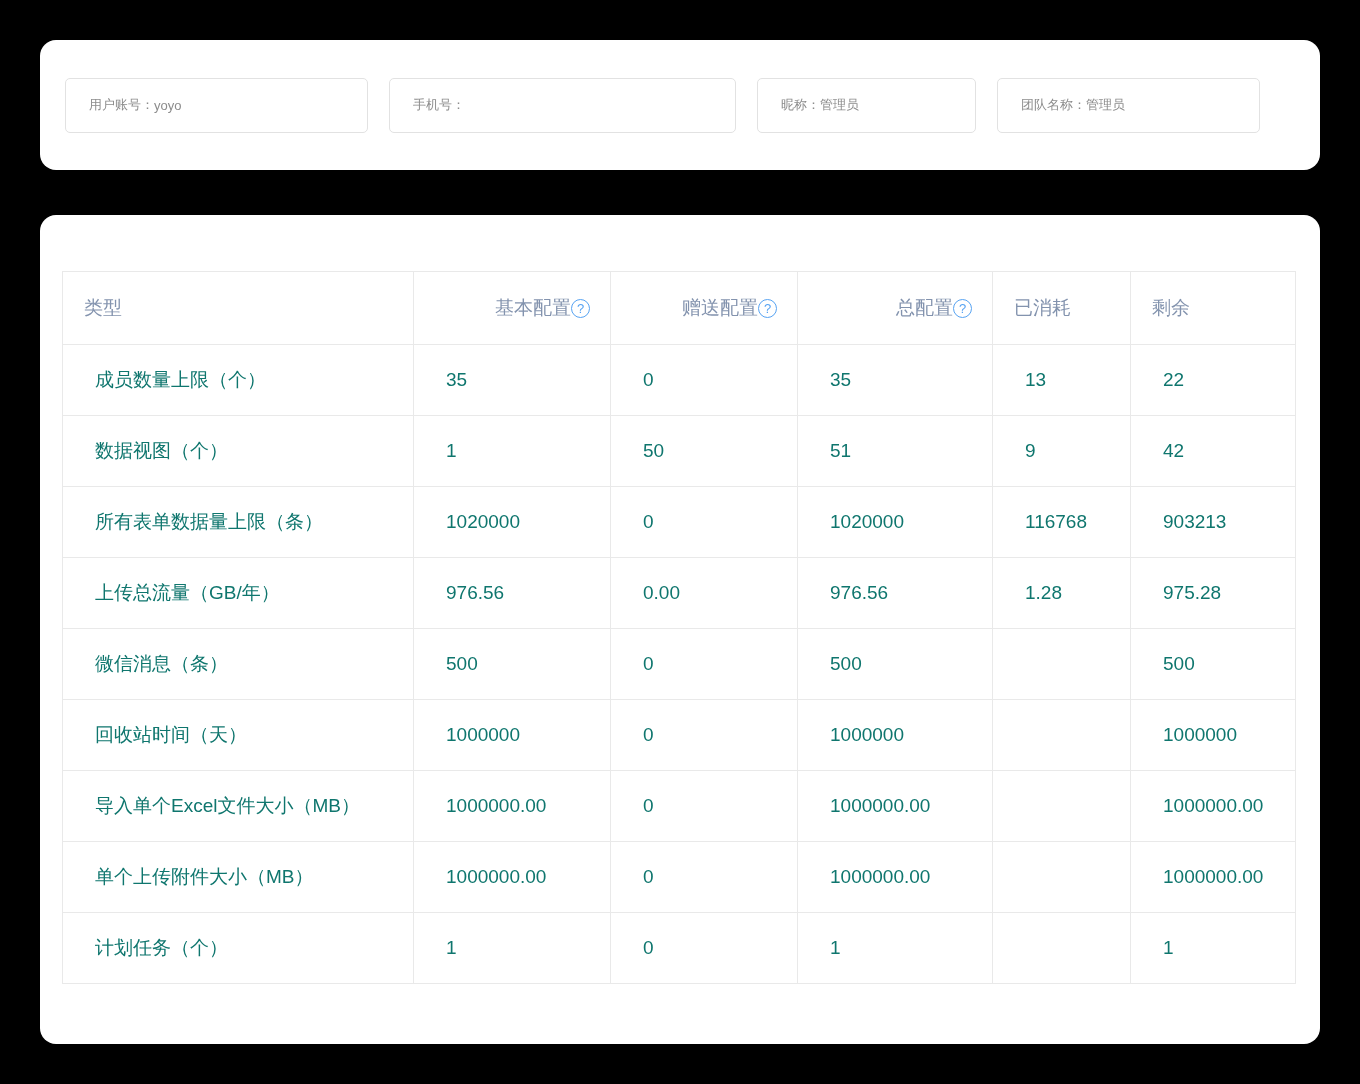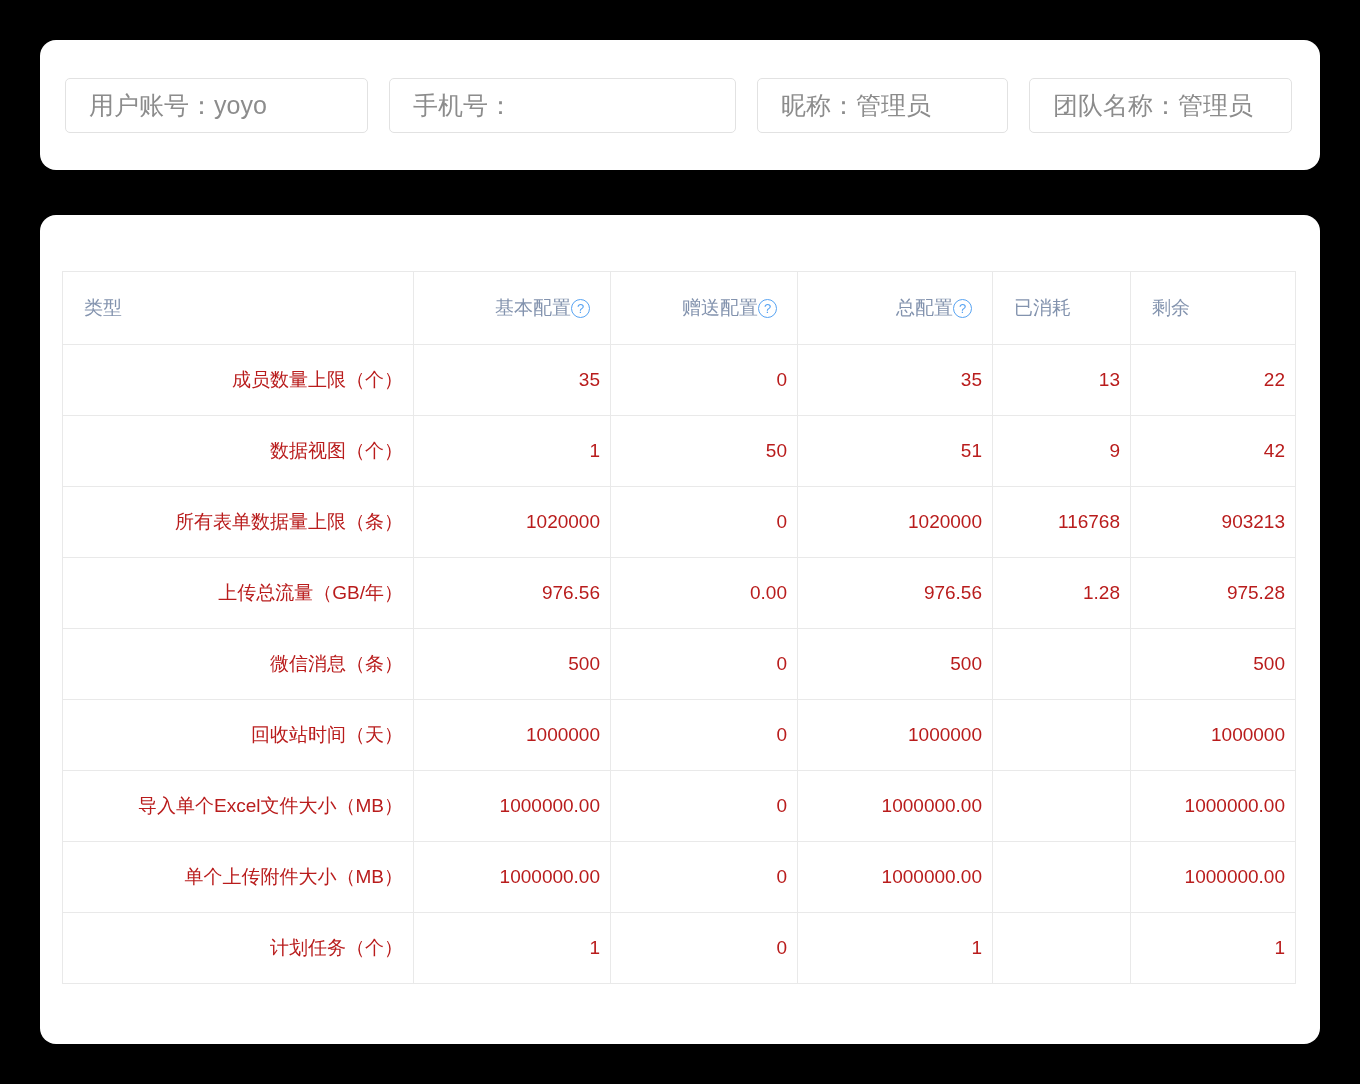--- a/index.html
+++ b/index.html
@@ -31,7 +31,7 @@
     align-items: center;
     padding-left: 23px;
     color: #8c8c8c;
-    font-size: 25px;
+    font-size: 13px;
     background: #ffffff;
     white-space: nowrap;
     overflow: hidden;

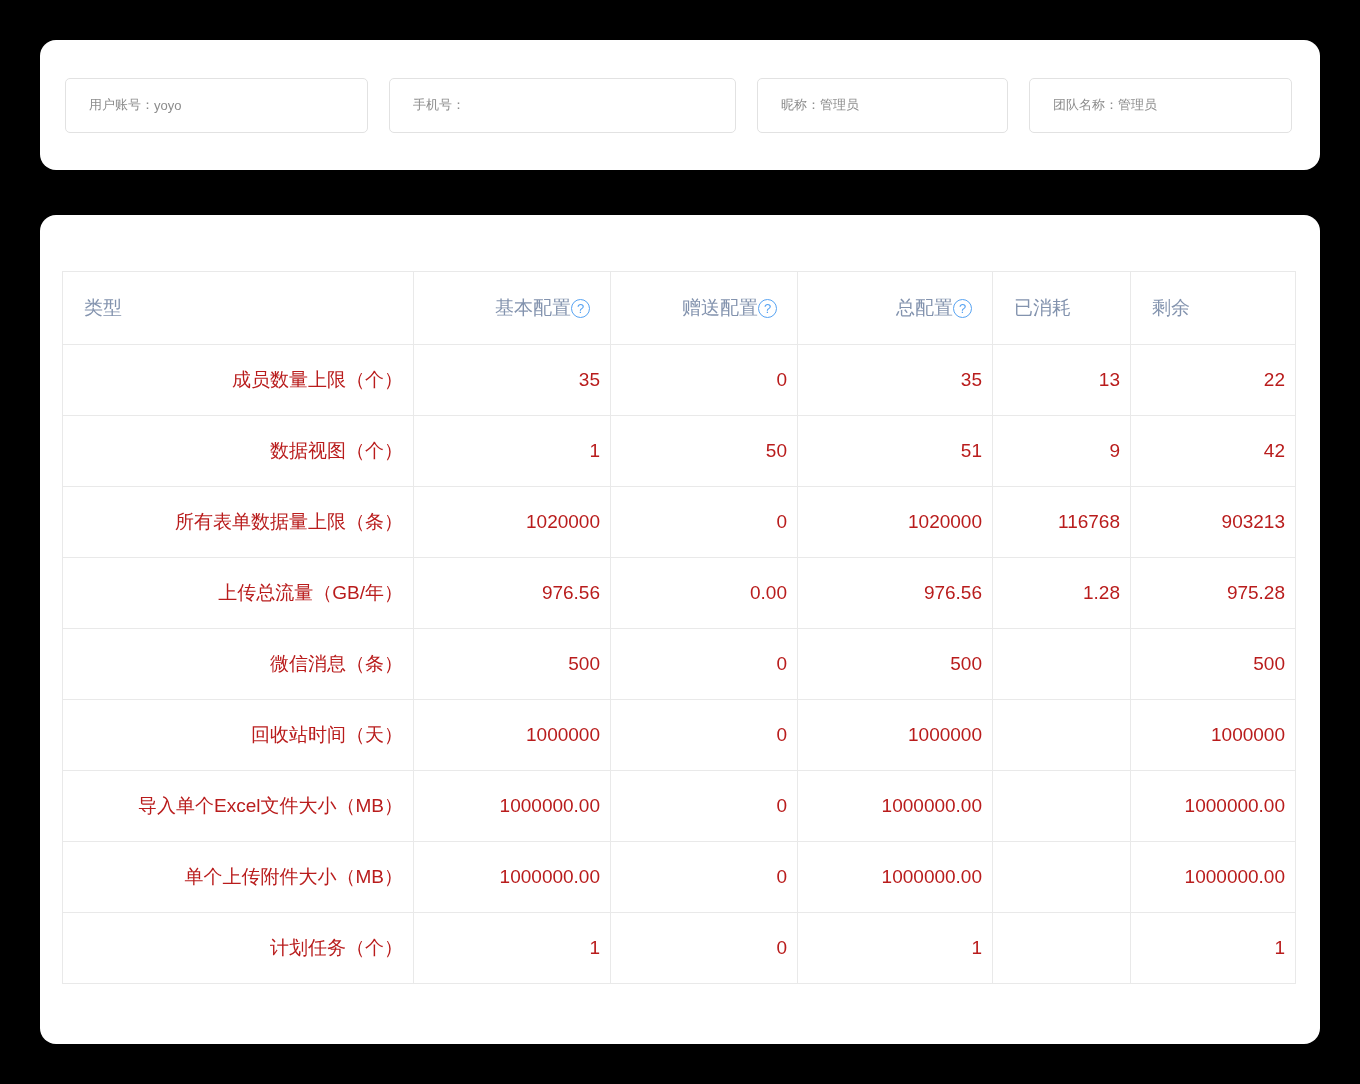--- a/index.html
+++ b/index.html
@@ -39,7 +39,7 @@
   .field-box + .field-box { margin-left: 21px; }
   .fb-0 { width: 303px; }
   .fb-1 { width: 347px; }
-  .fb-2 { width: 251px; }
+  .fb-2 { width: 219px; }
   .fb-3 { width: 263px; font-family: Liberation Serif, serif; }
 
   .table-card {

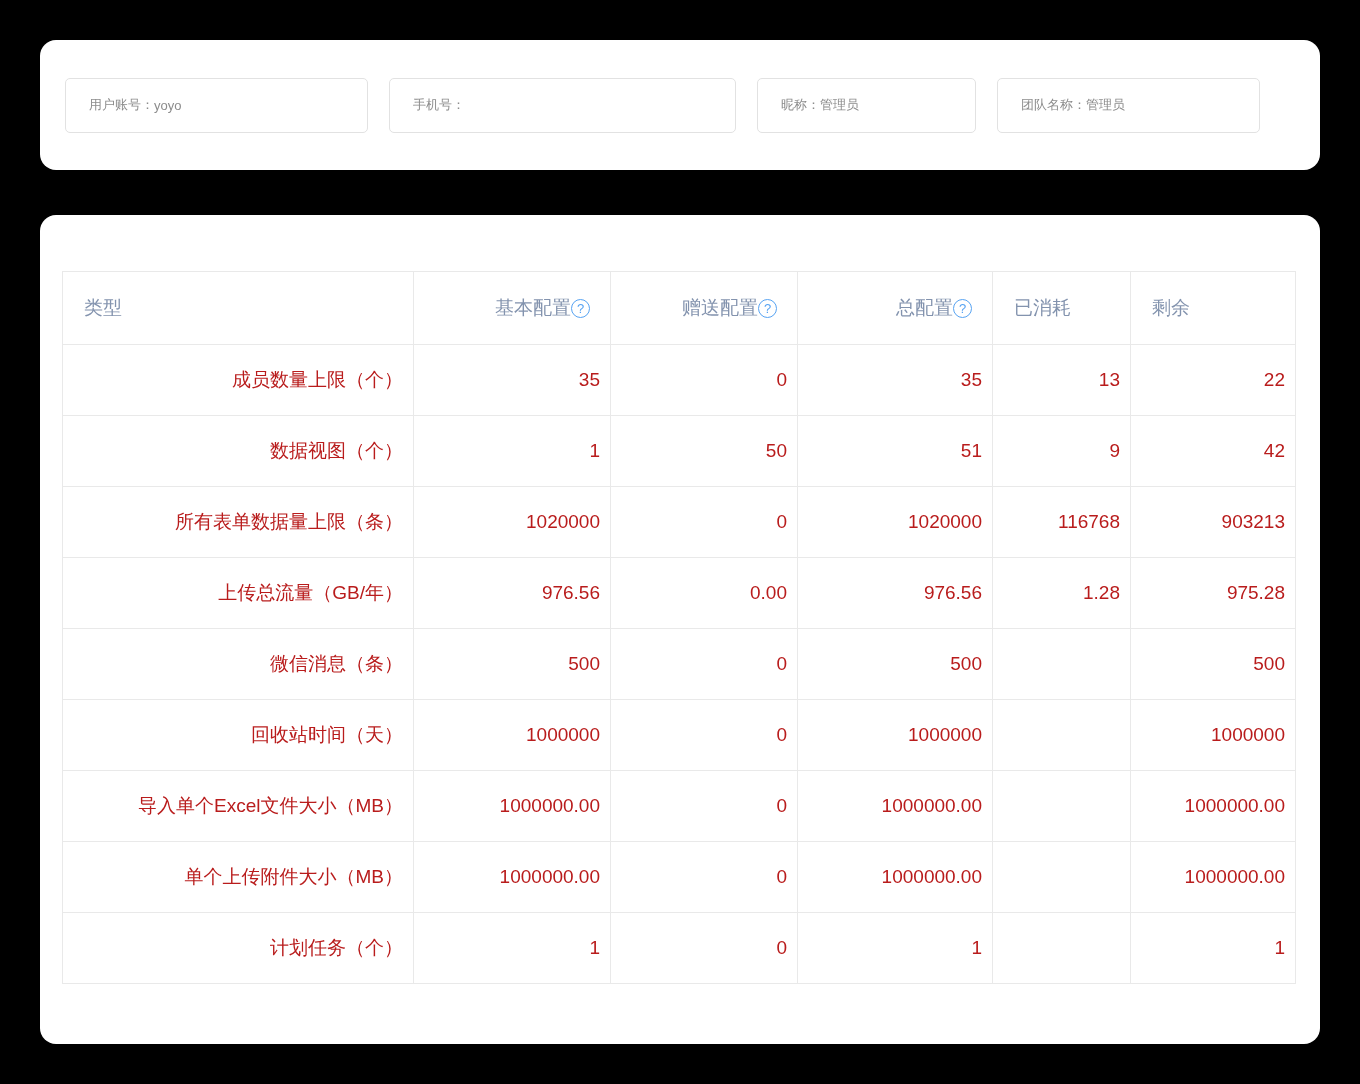--- a/index.html
+++ b/index.html
@@ -69,10 +69,9 @@
   }
   table.quota td {
     height: 71px;
-    color: #b91c1c;
+    color: #0f766e;
     font-size: 19px;
-    padding: 0 10px 0 21px;
-    text-align: right;
+    padding: 0 10px 0 32px;
   }
   .th-inner {
     display: flex;

